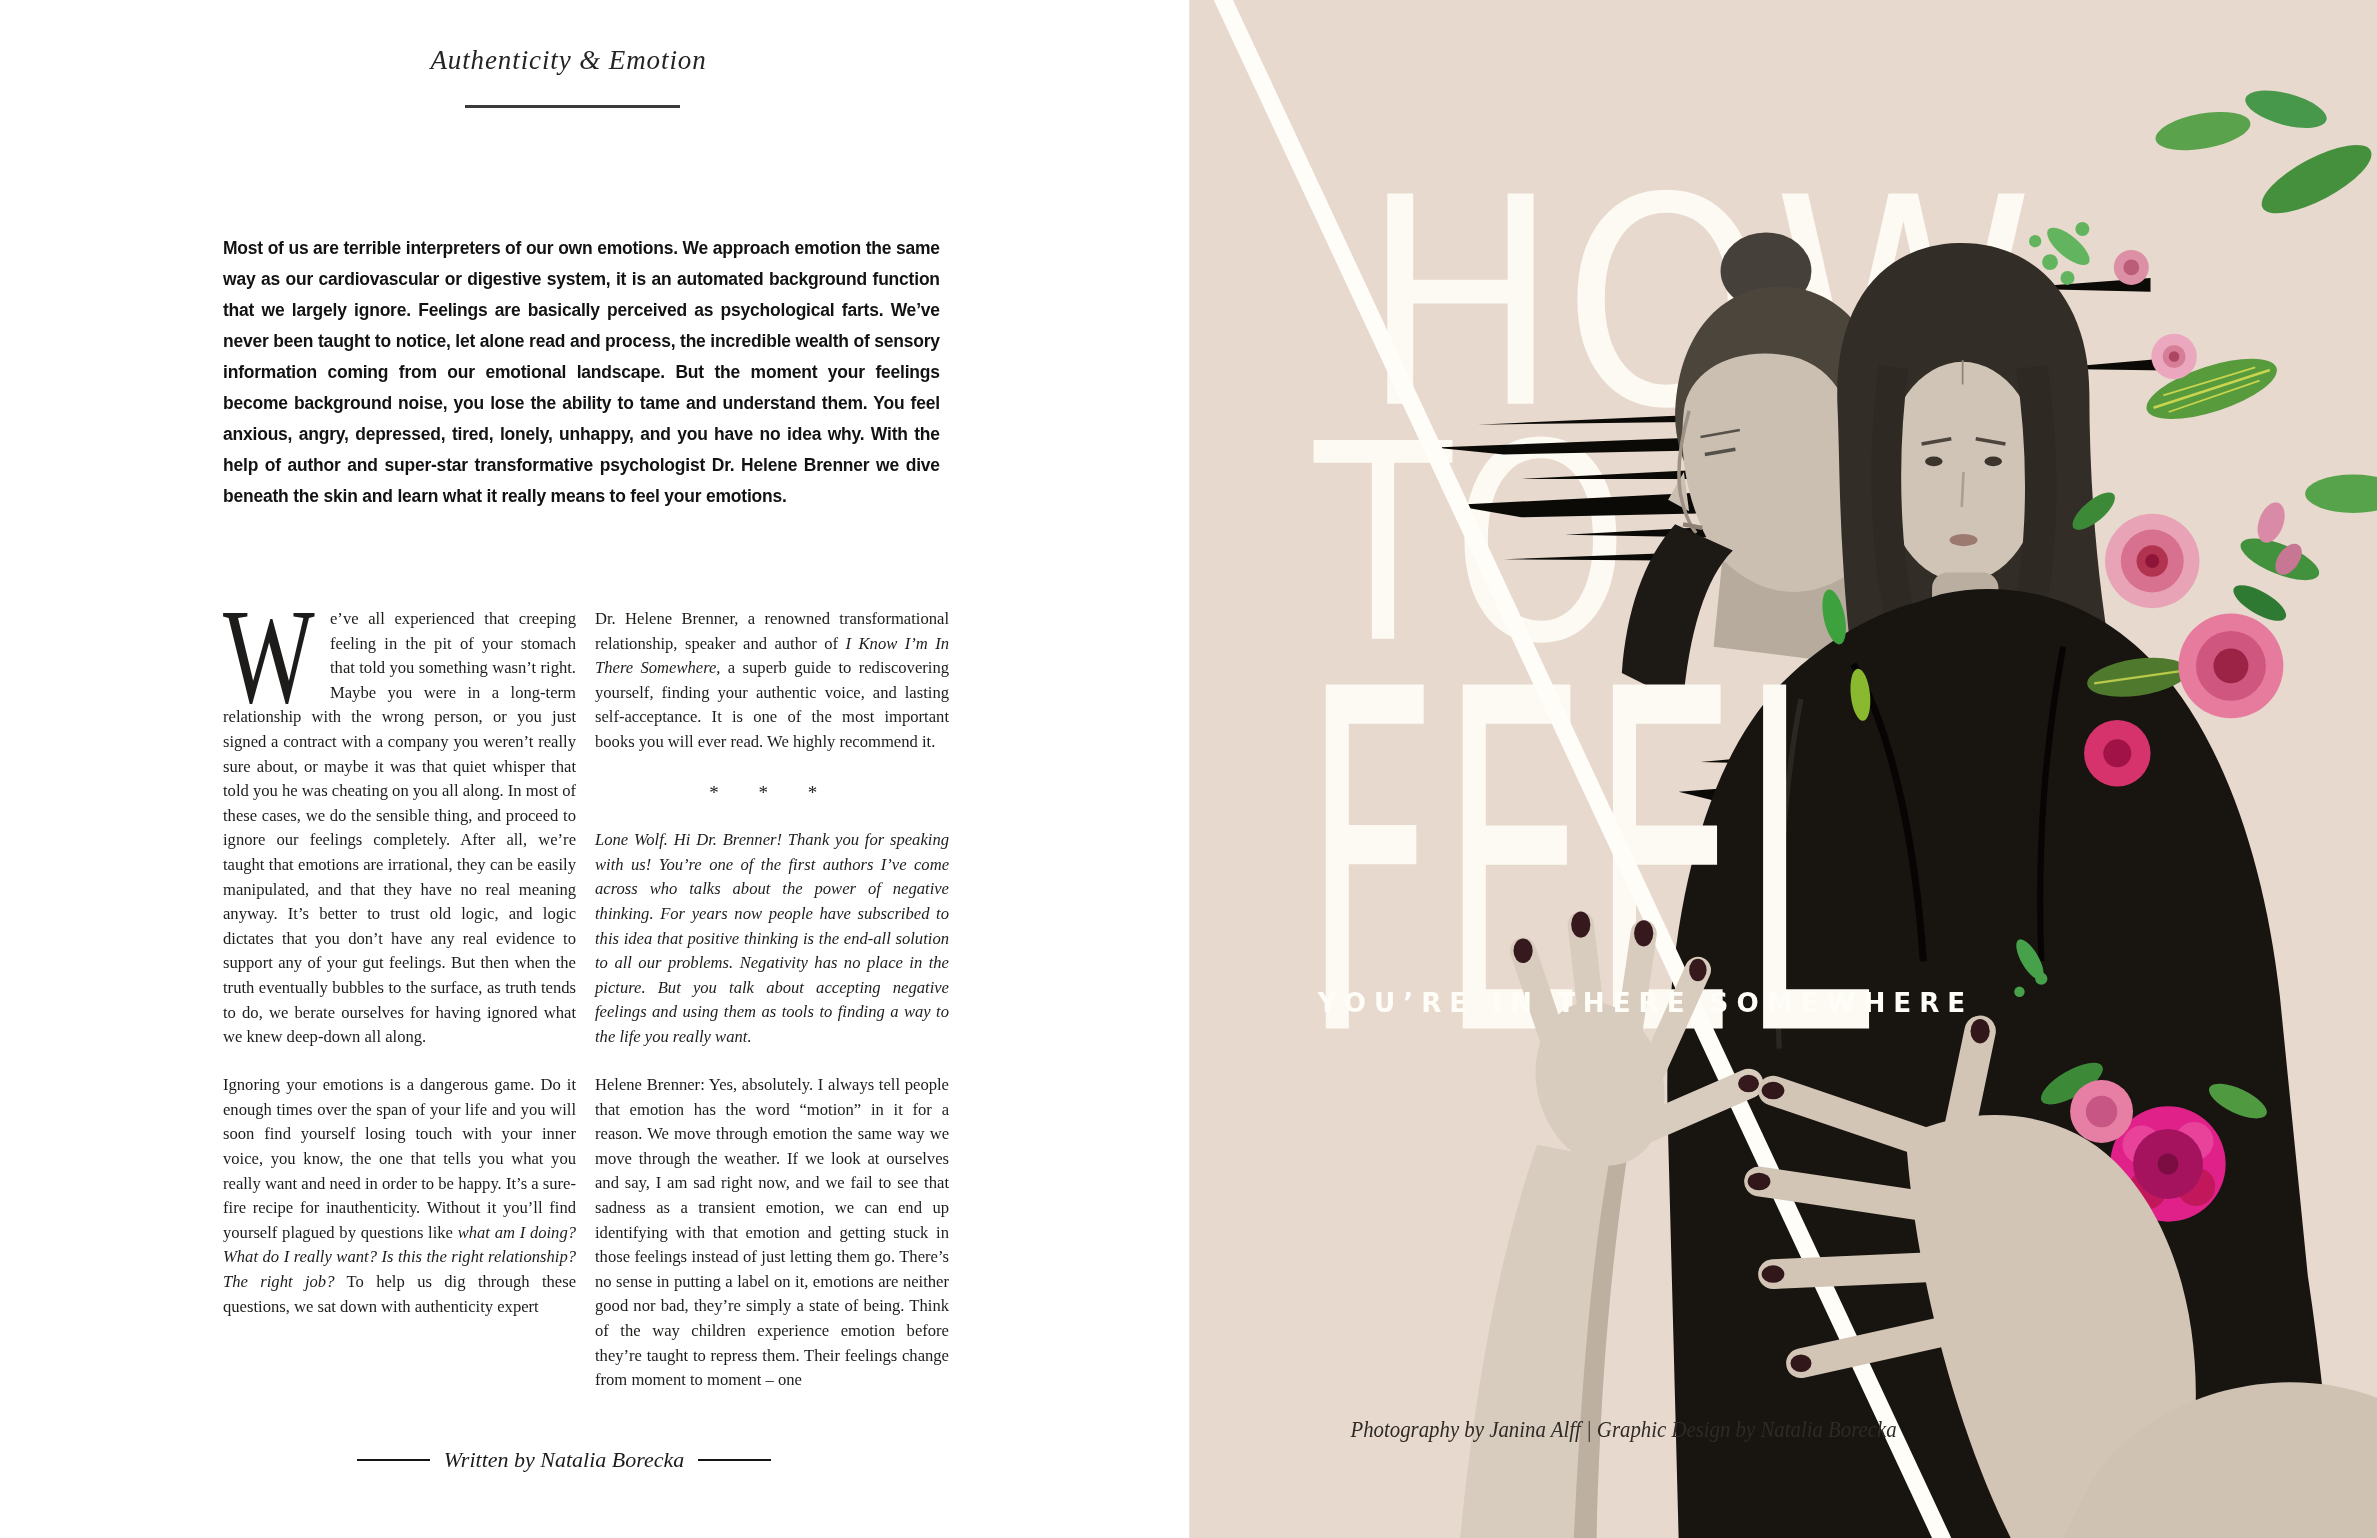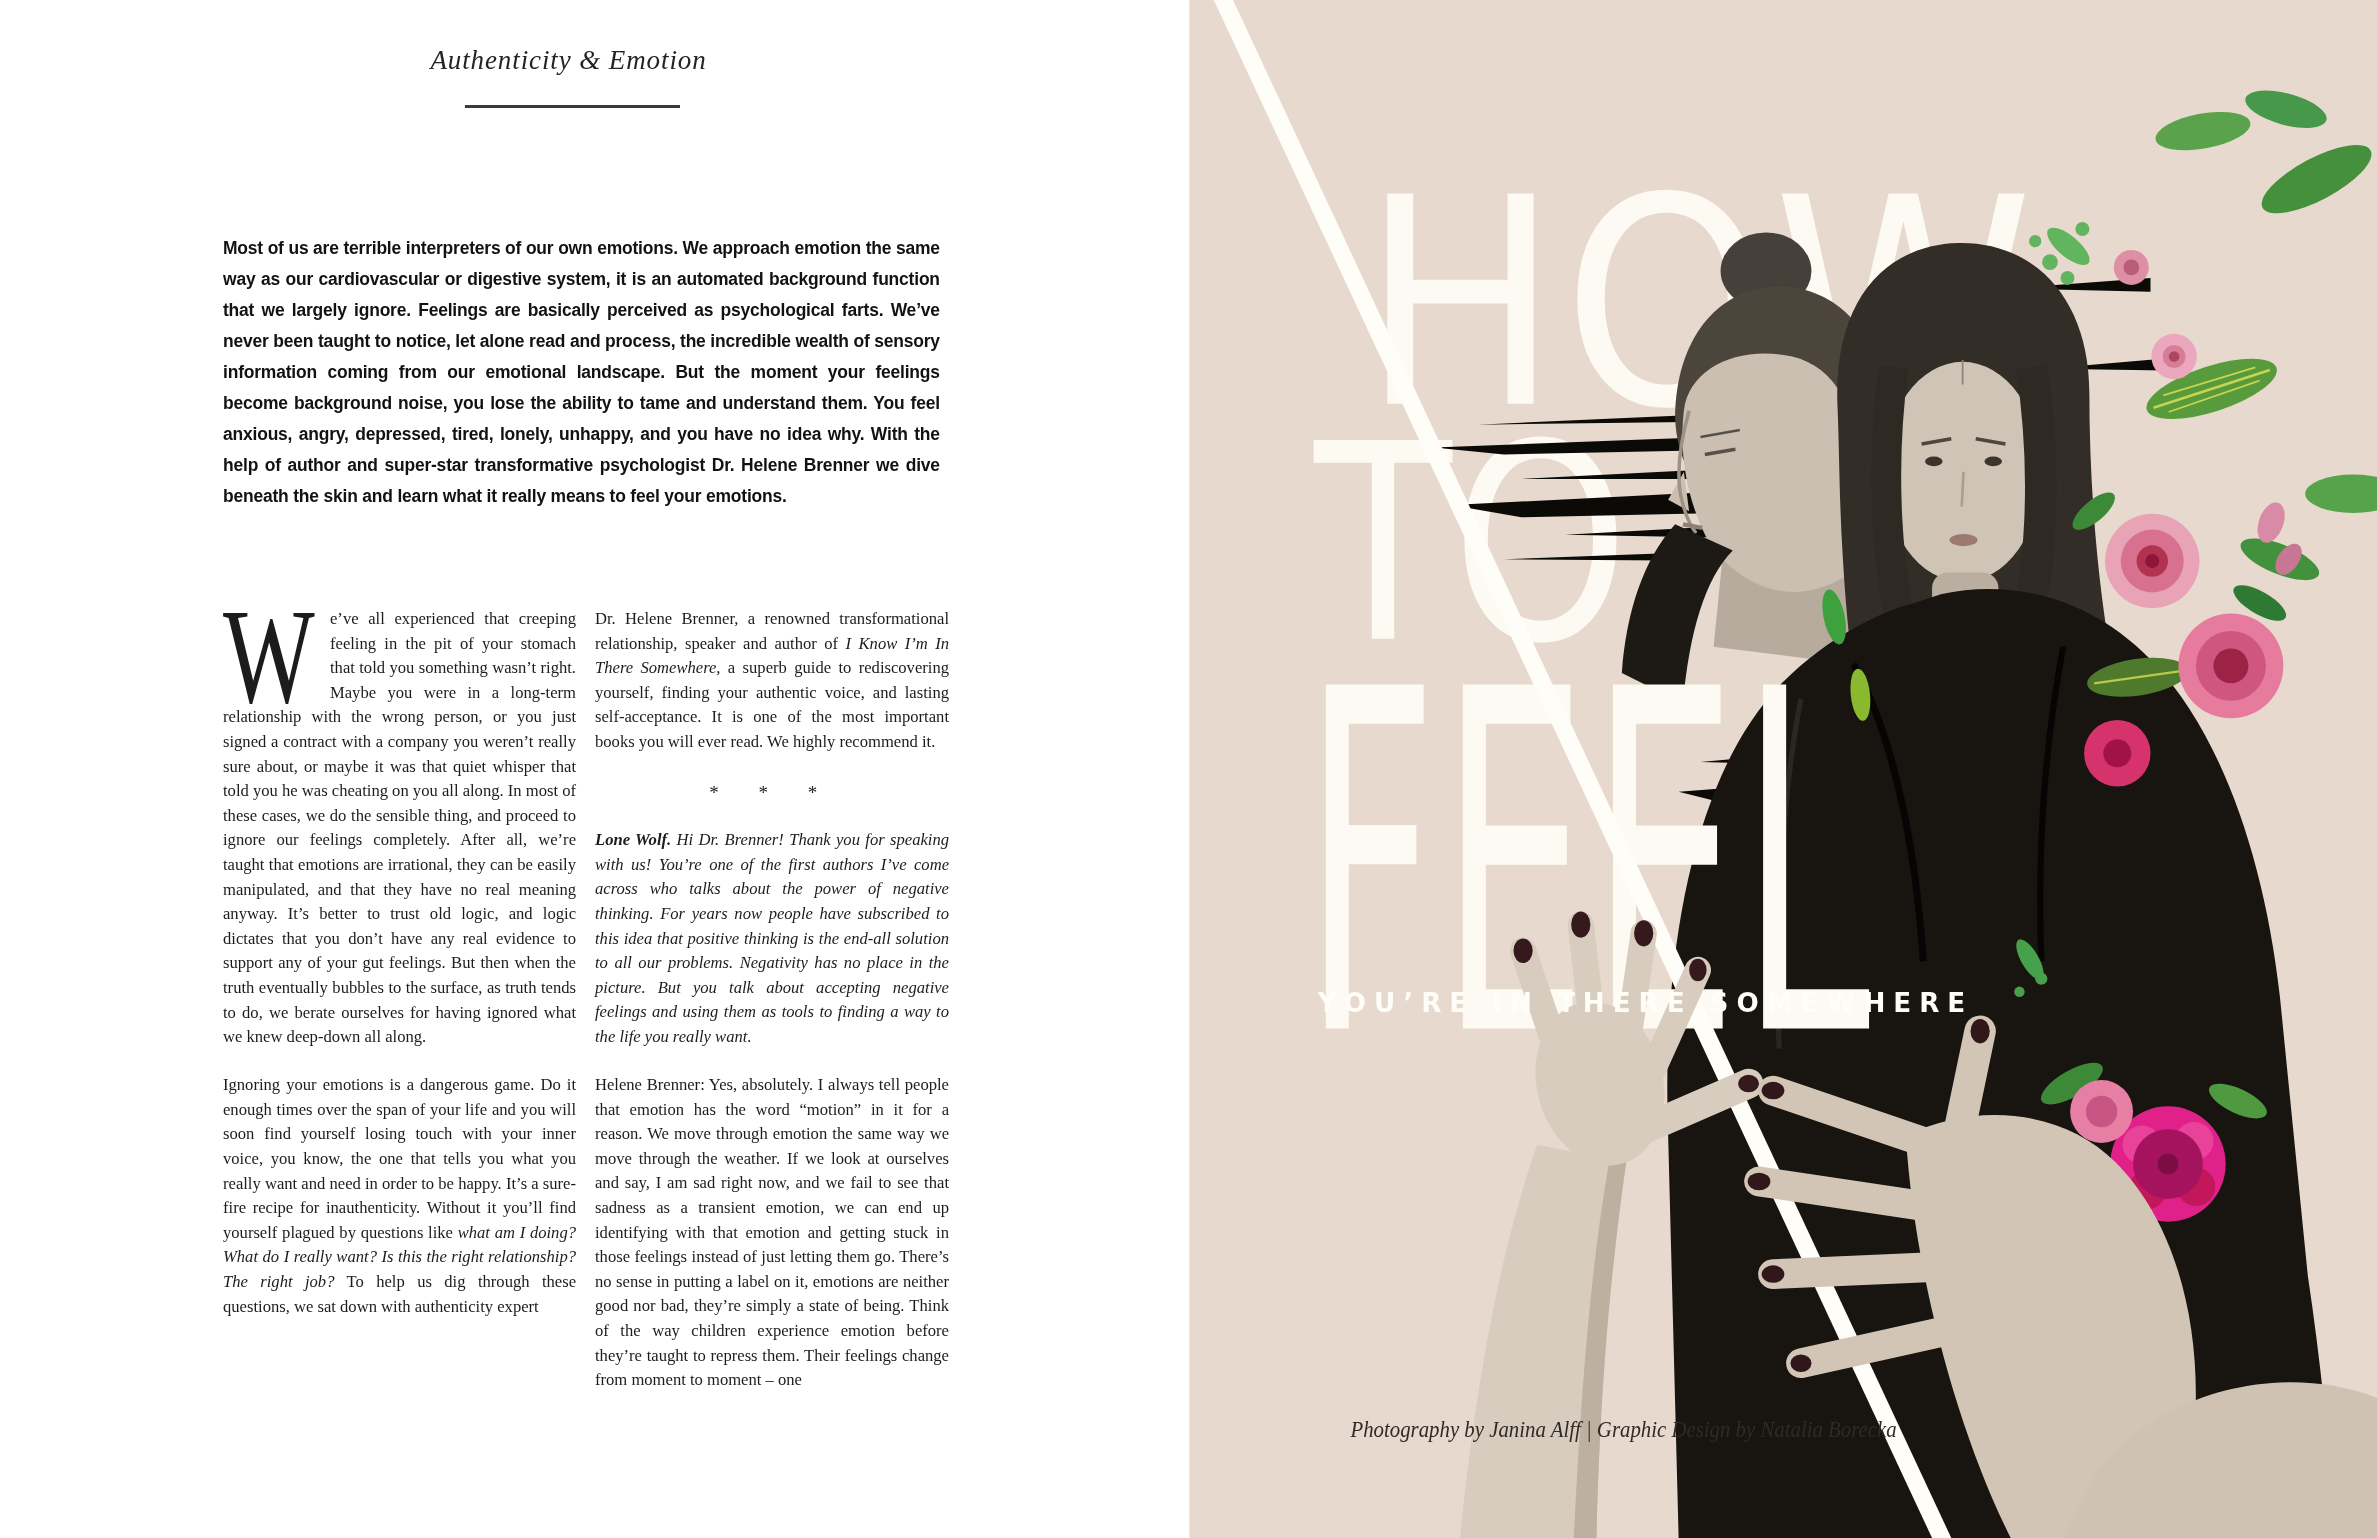--- a/index.html
+++ b/index.html
@@ -24,7 +24,7 @@
            transform:scaleX(0.72);transform-origin:left top;font-family:"Liberation Serif",serif;}
   .sep{ text-align:center;letter-spacing:17.5px;font-size:19px;margin:26px 0 23px 0;color:#222;}
   .ital{font-style:italic;}
-  .boldital{font-style:italic;font-weight:700;}
+  .boldital{font-style:italic;font-weight:400;}
   .byline{position:absolute;left:223px;top:1447px;width:682px;display:flex;align-items:center;
           justify-content:center;gap:14px;}
   .byline .rule{width:73px;height:2.6px;background:#151515;}

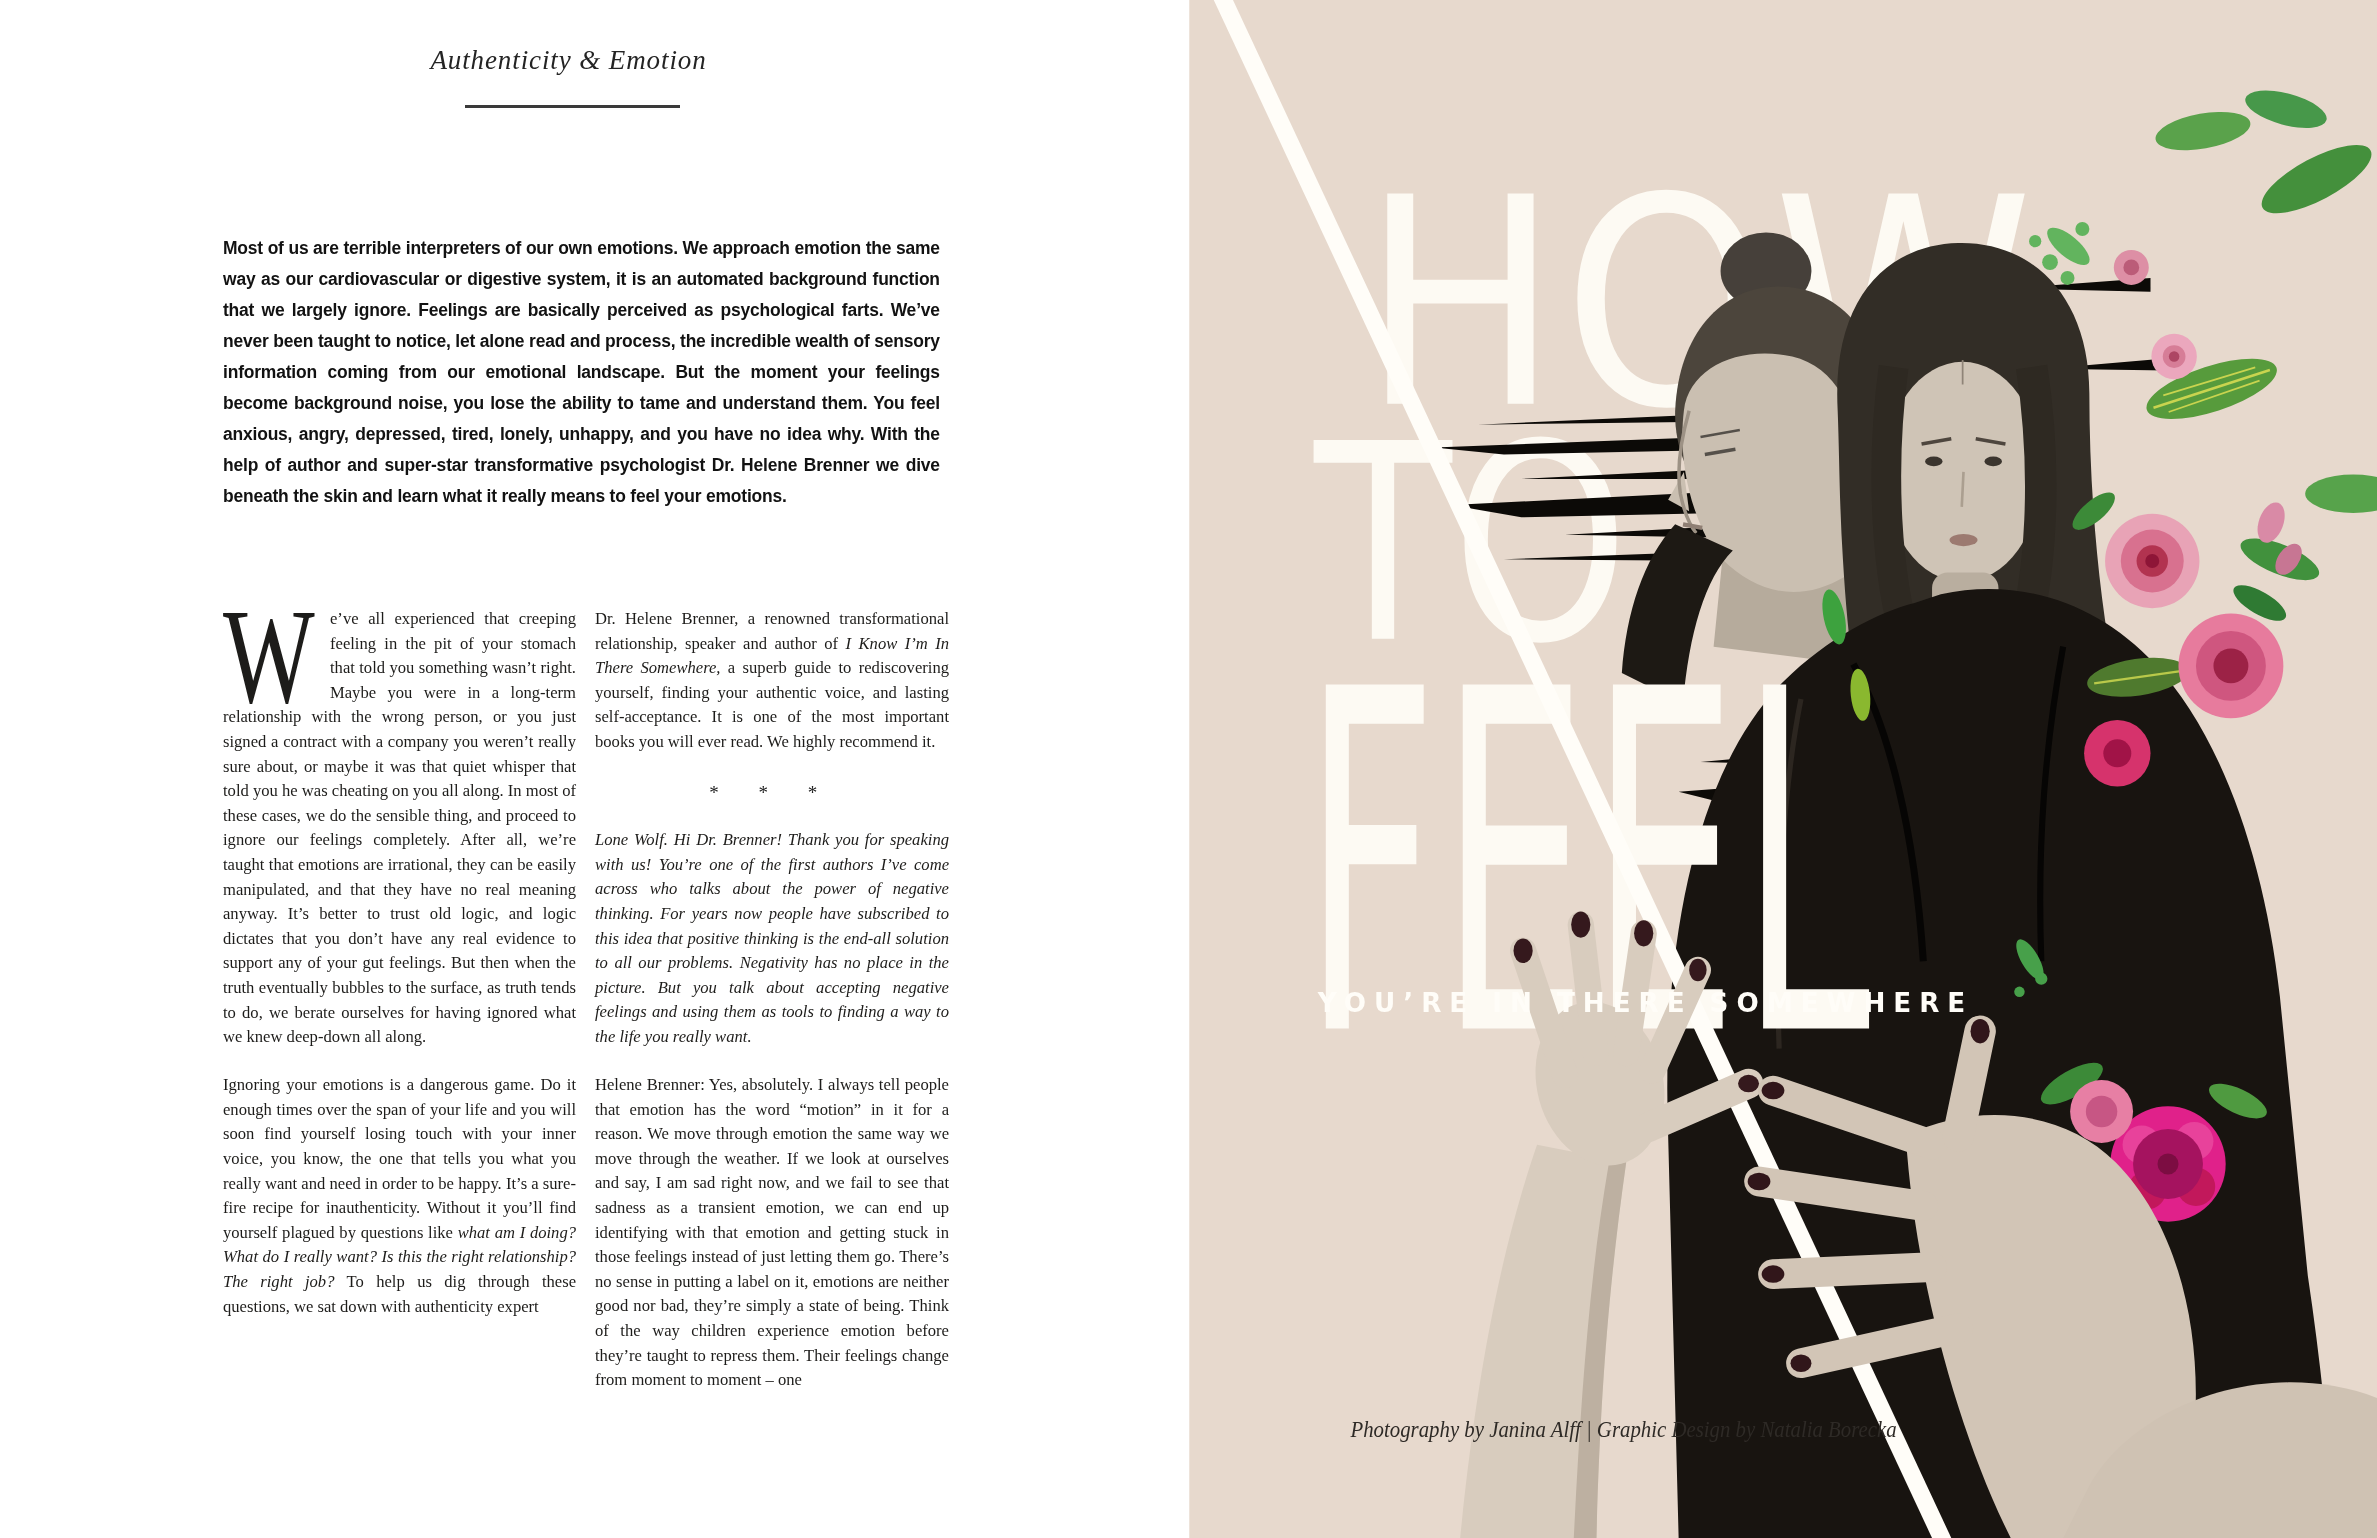--- a/index.html
+++ b/index.html
@@ -56,6 +56,11 @@
       <p>Helene Brenner: Yes, absolutely. I always tell people that emotion has the word “motion” in it for a reason. We move through emotion the same way we move through the weather. If we look at ourselves and say, I am sad right now, and we fail to see that sadness as a transient emotion, we can end up identifying with that emotion and getting stuck in those feelings instead of just letting them go. There’s no sense in putting a label on it, emotions are neither good nor bad, they’re simply a state of being. Think of the way children experience emotion before they’re taught to repress them. Their feelings change from moment to moment – one</p>
     </div>
 
+    <div class="byline">
+      <div class="rule"></div>
+      <div class="txt">Written by Natalia Borecka</div>
+      <div class="rule"></div>
+    </div>
   </div>
 
   <div class="page-right">

